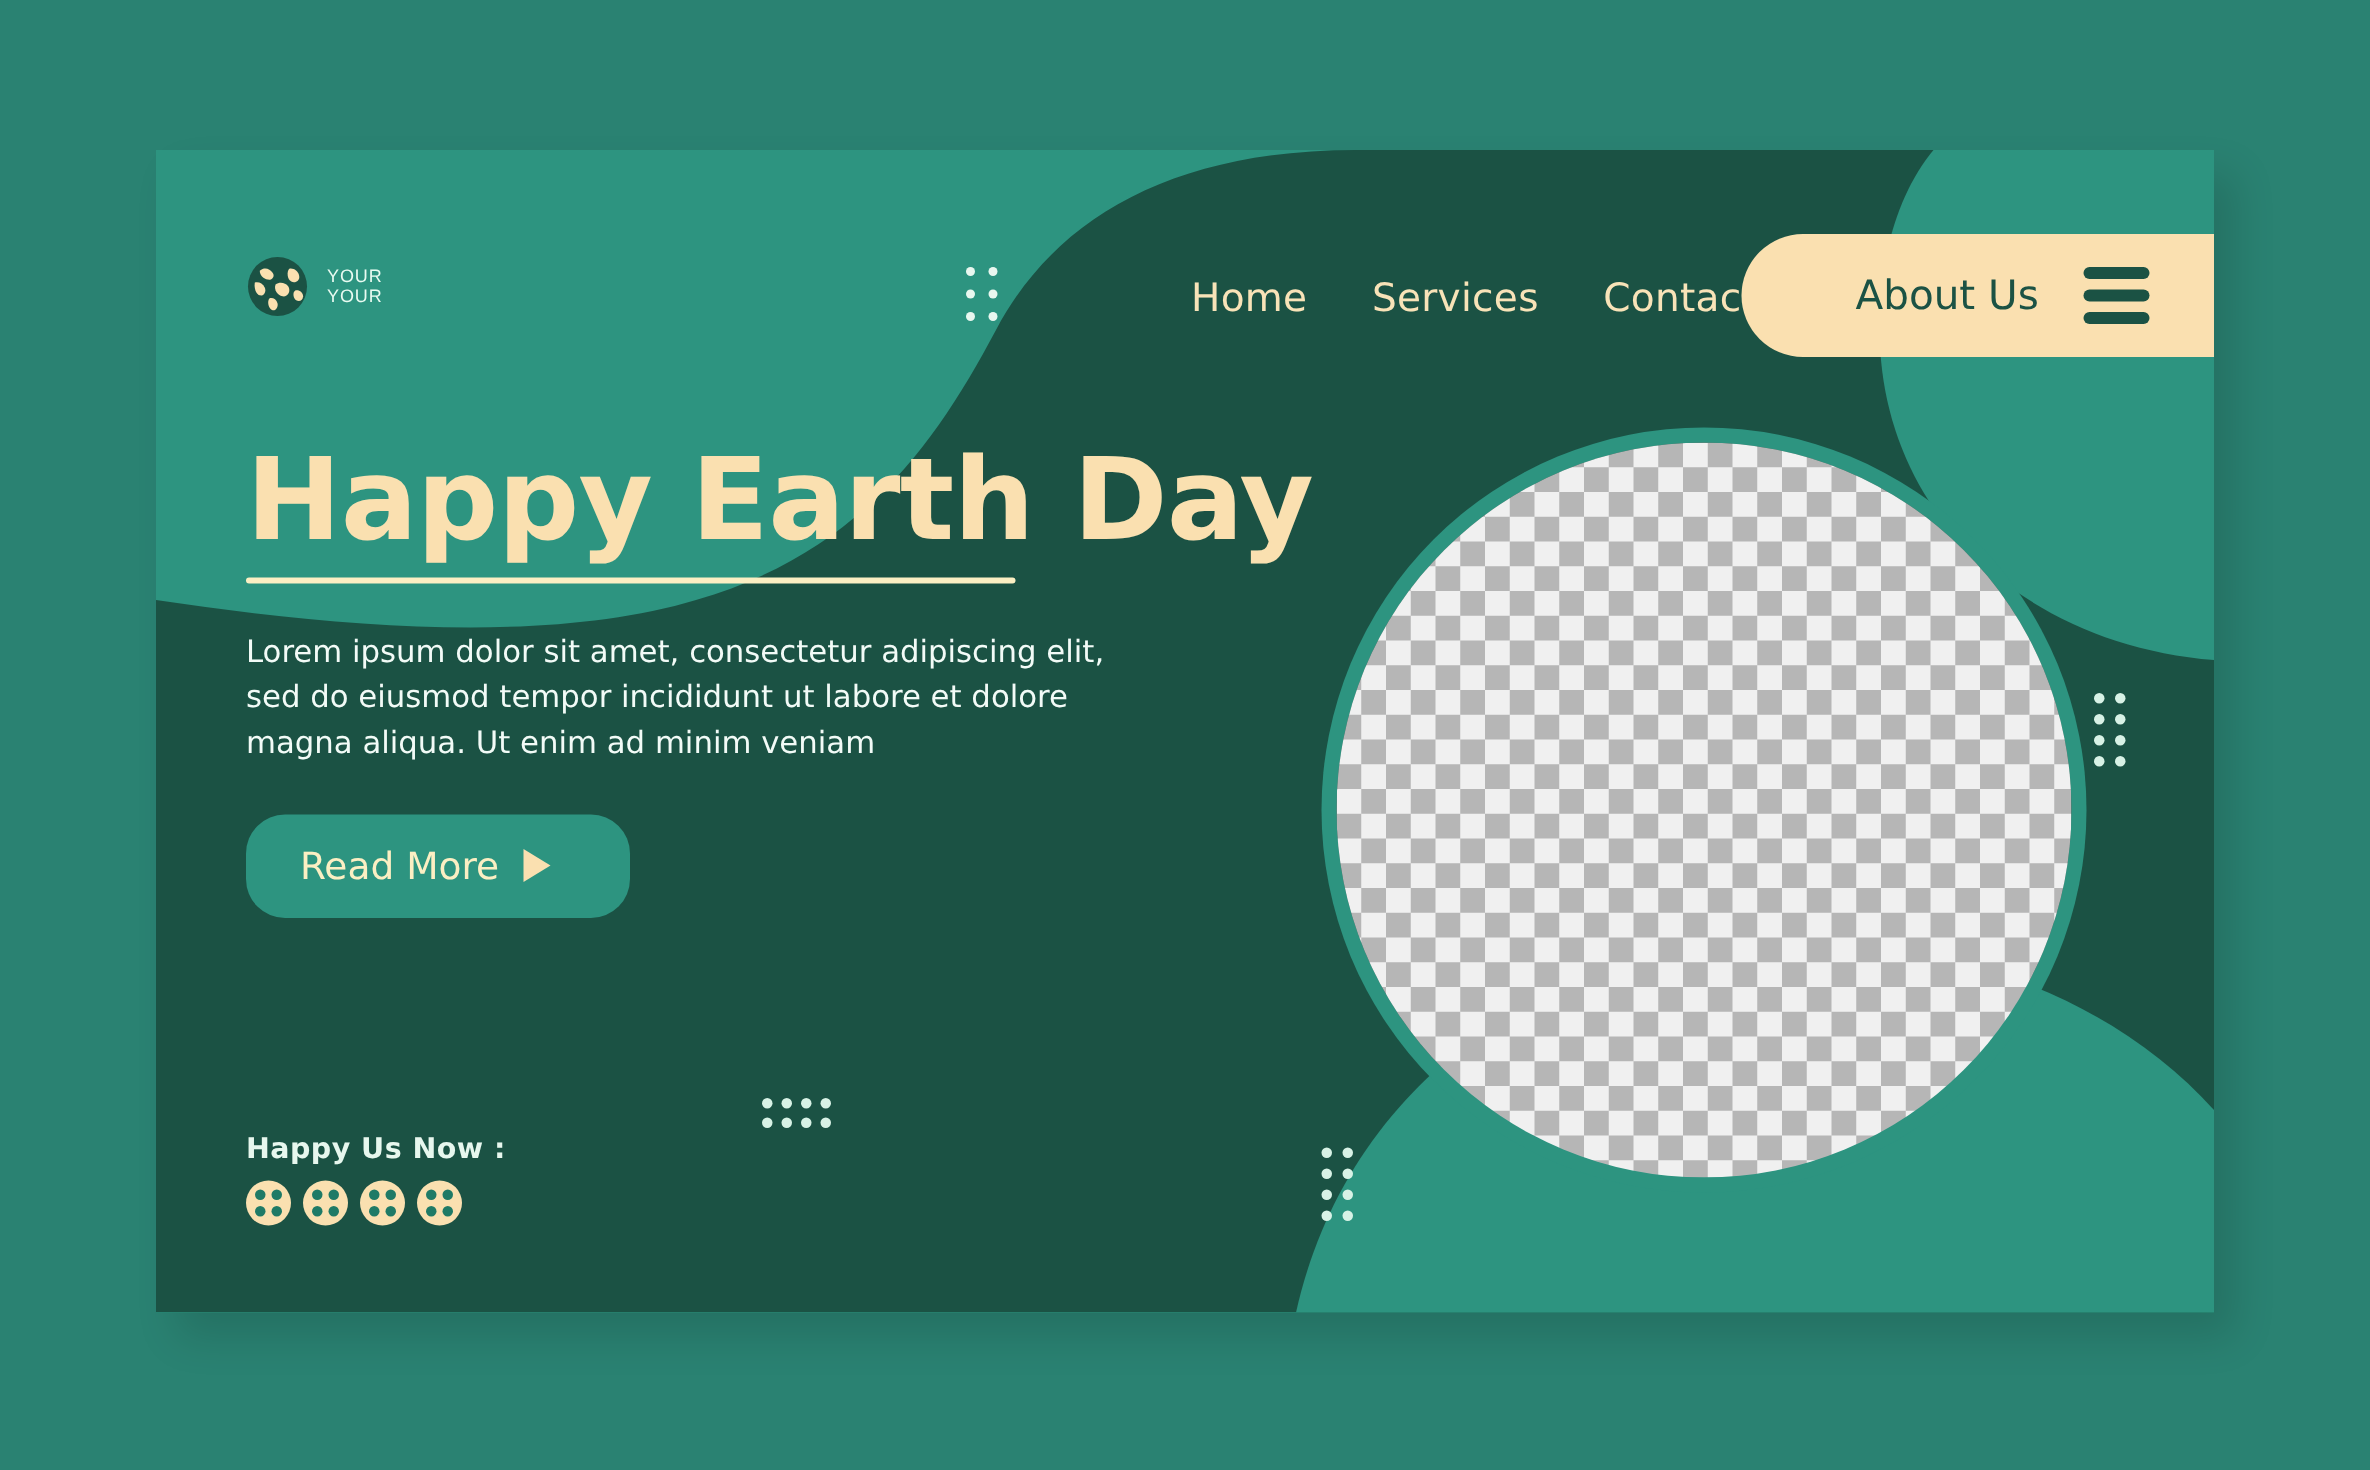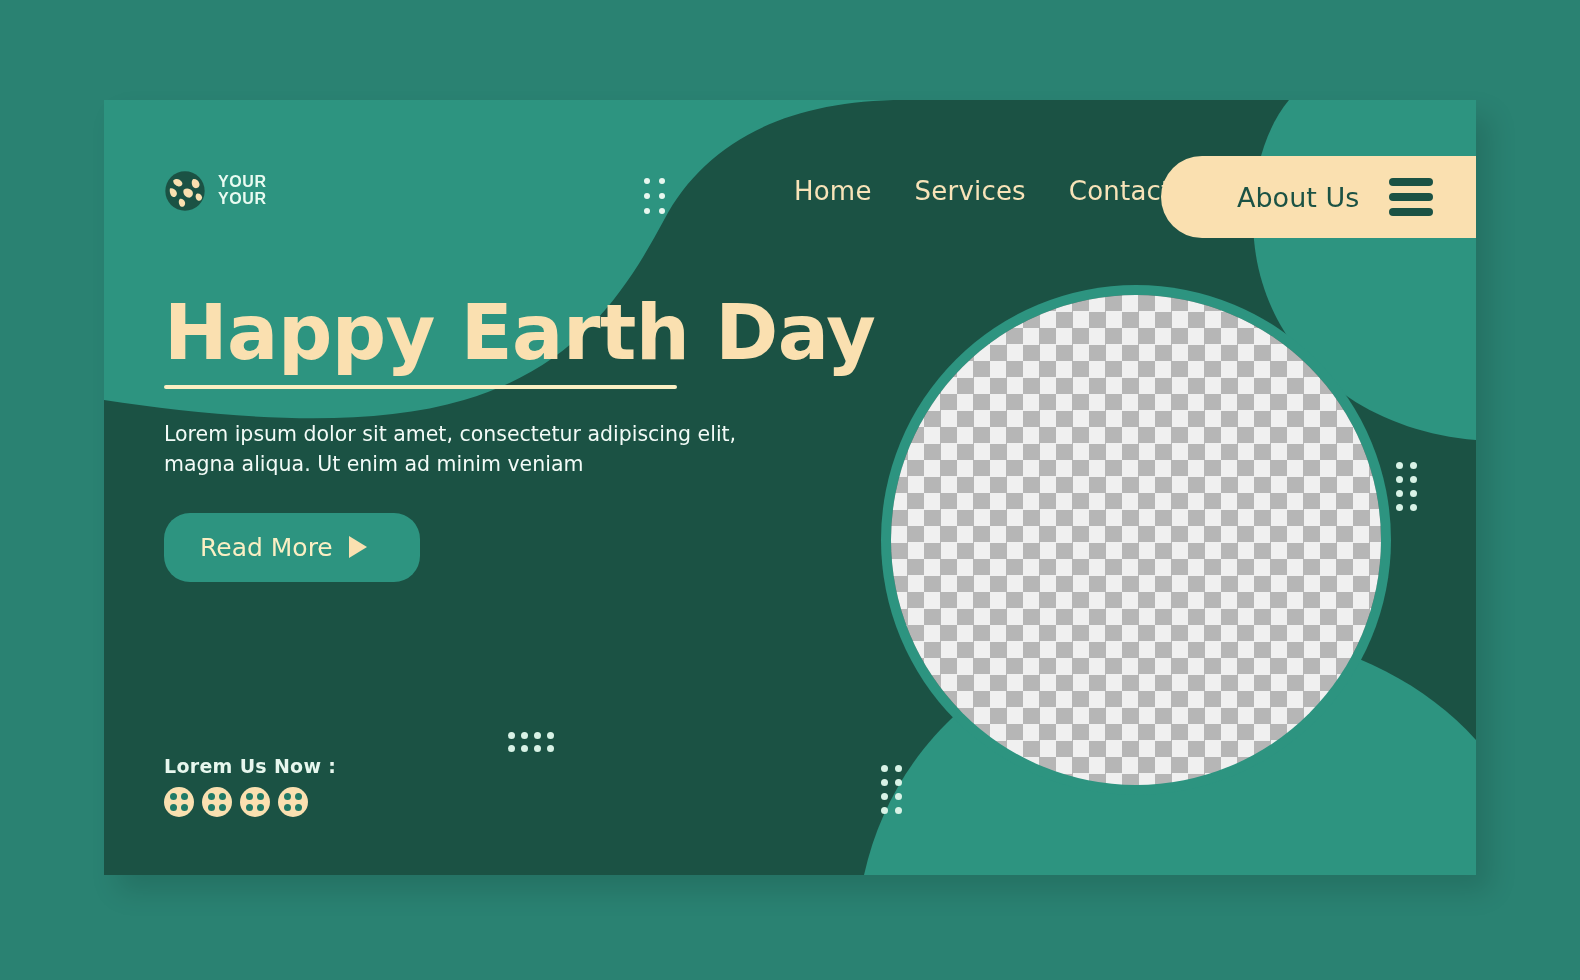--- a/index.html
+++ b/index.html
@@ -64,8 +64,8 @@
   #brand-globe { width: 42px; height: 42px; display: block; }
   #brand-text {
     color: #e9fbf1;
-    font-size: 16px;
-    font-weight: bold;
+    font-size: 12px;
+    font-weight: normal;
     line-height: 1.05;
     letter-spacing: 0.6px;
   }

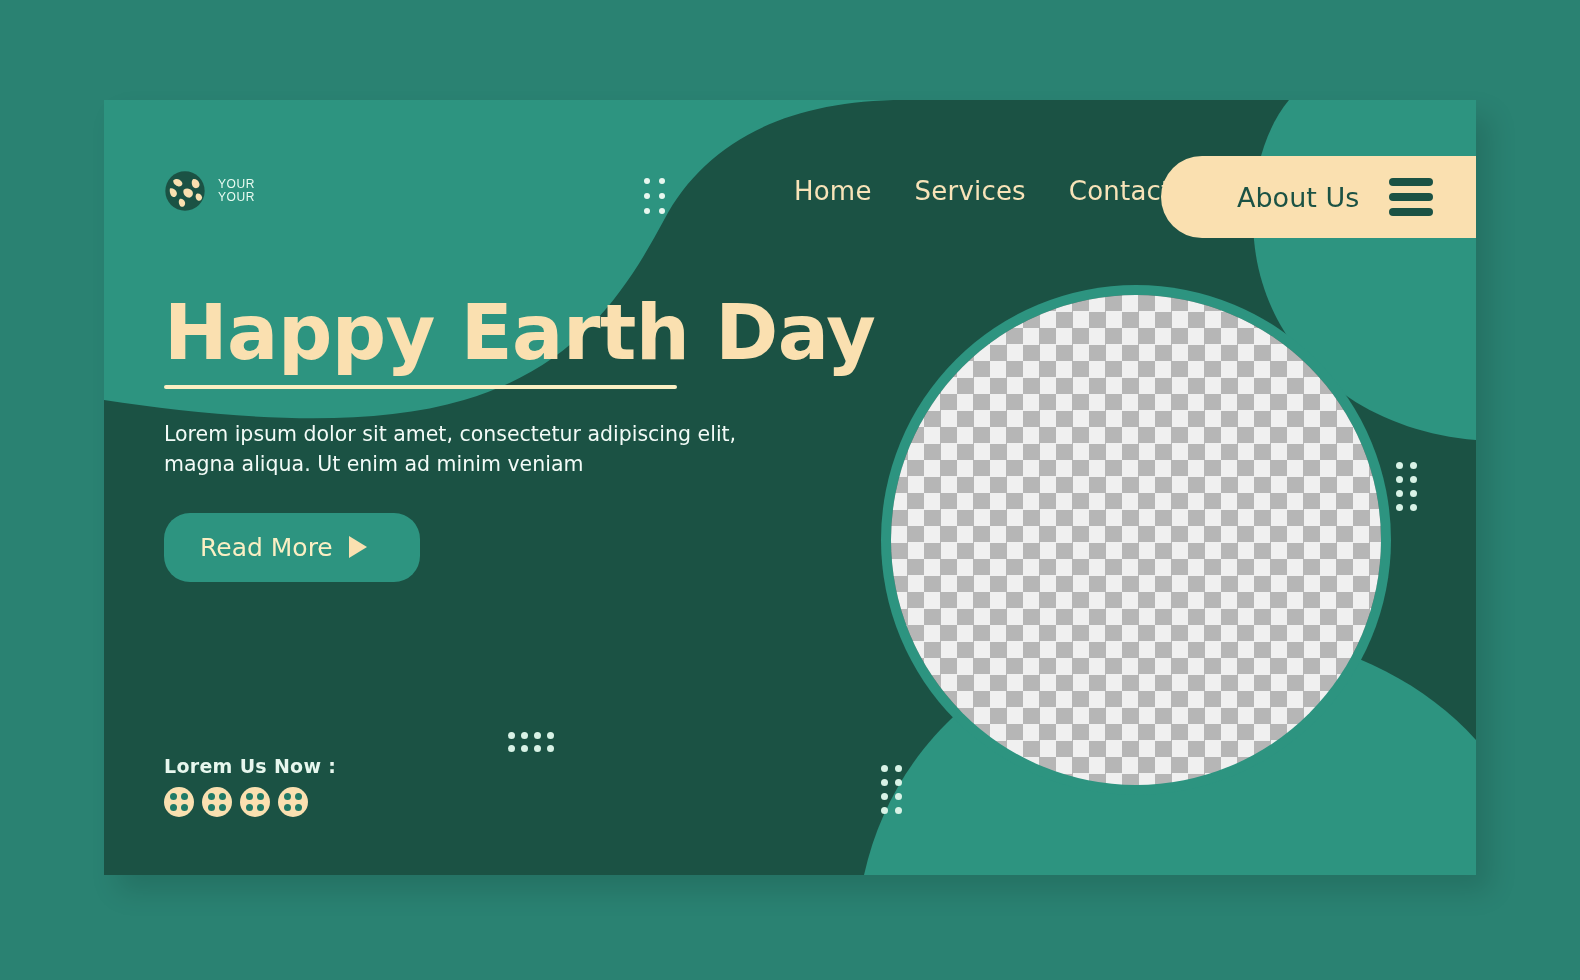--- a/index.html
+++ b/index.html
@@ -83,9 +83,9 @@
   #navlinks {
     position: absolute;
     left: 690px;
-    top: 70px;
-    display: flex;
-    align-items: center;
+    top: 84px;
+    display: flex;
+    align-items: flex-start;
     gap: 43px;
     height: 42px;
   }

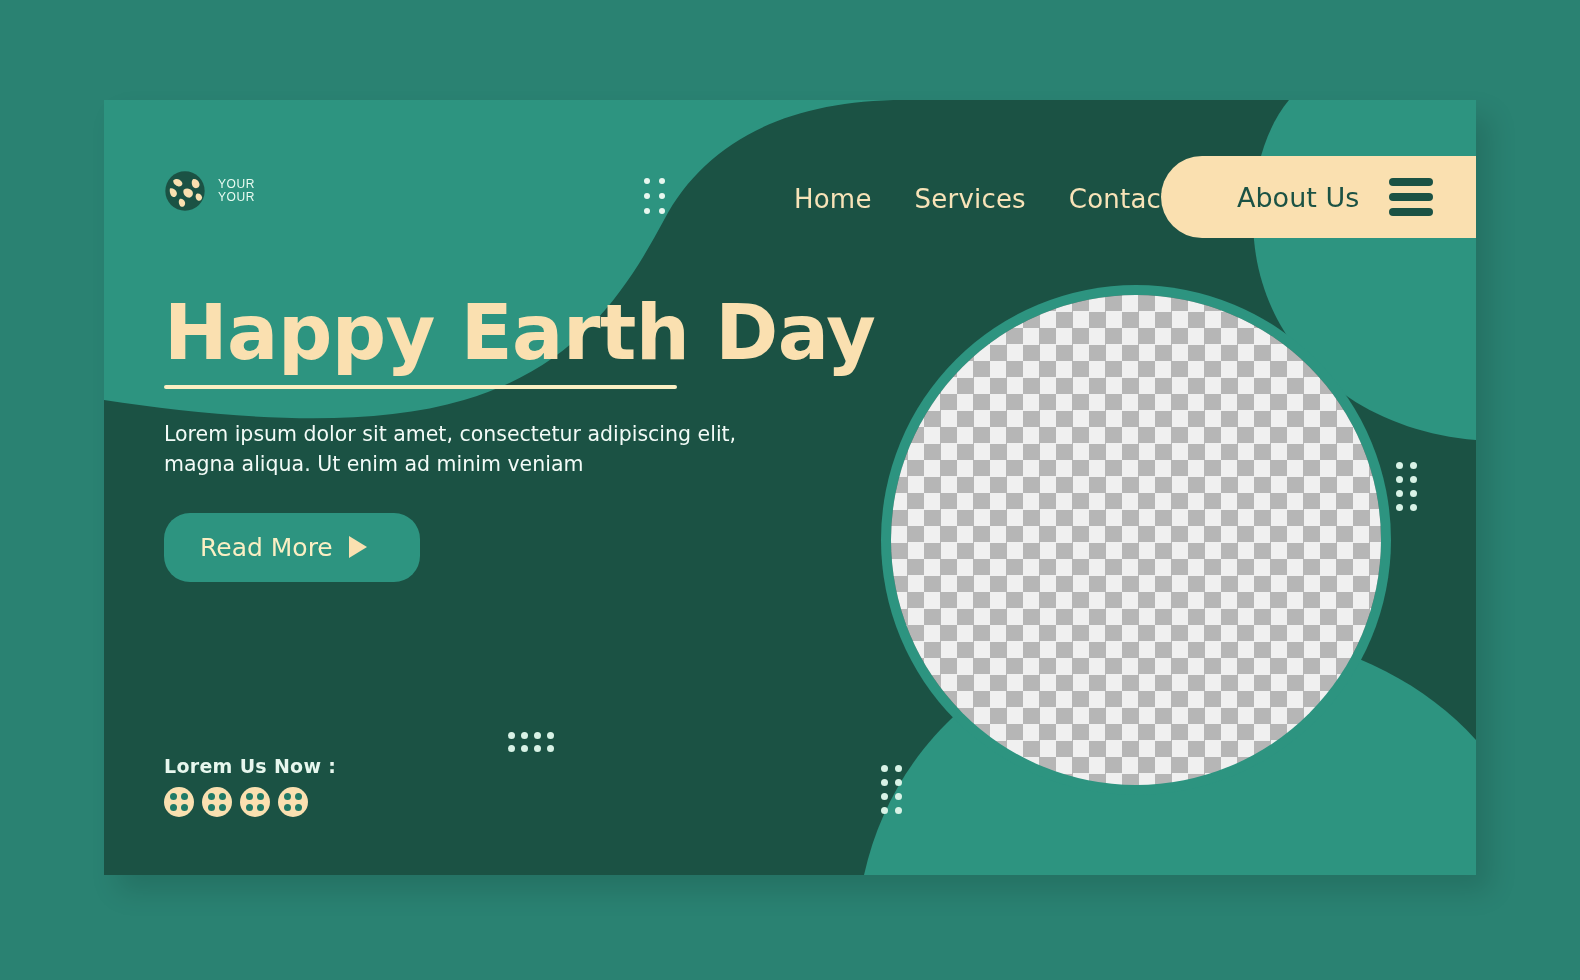--- a/index.html
+++ b/index.html
@@ -326,6 +326,7 @@
 
       <div id="body-copy">
         <div>Lorem ipsum dolor sit amet, consectetur adipiscing elit,</div>
+        <div>sed do eiusmod tempor incididunt ut labore et dolore</div>
         <div>magna aliqua. Ut enim ad minim veniam</div>
       </div>
 

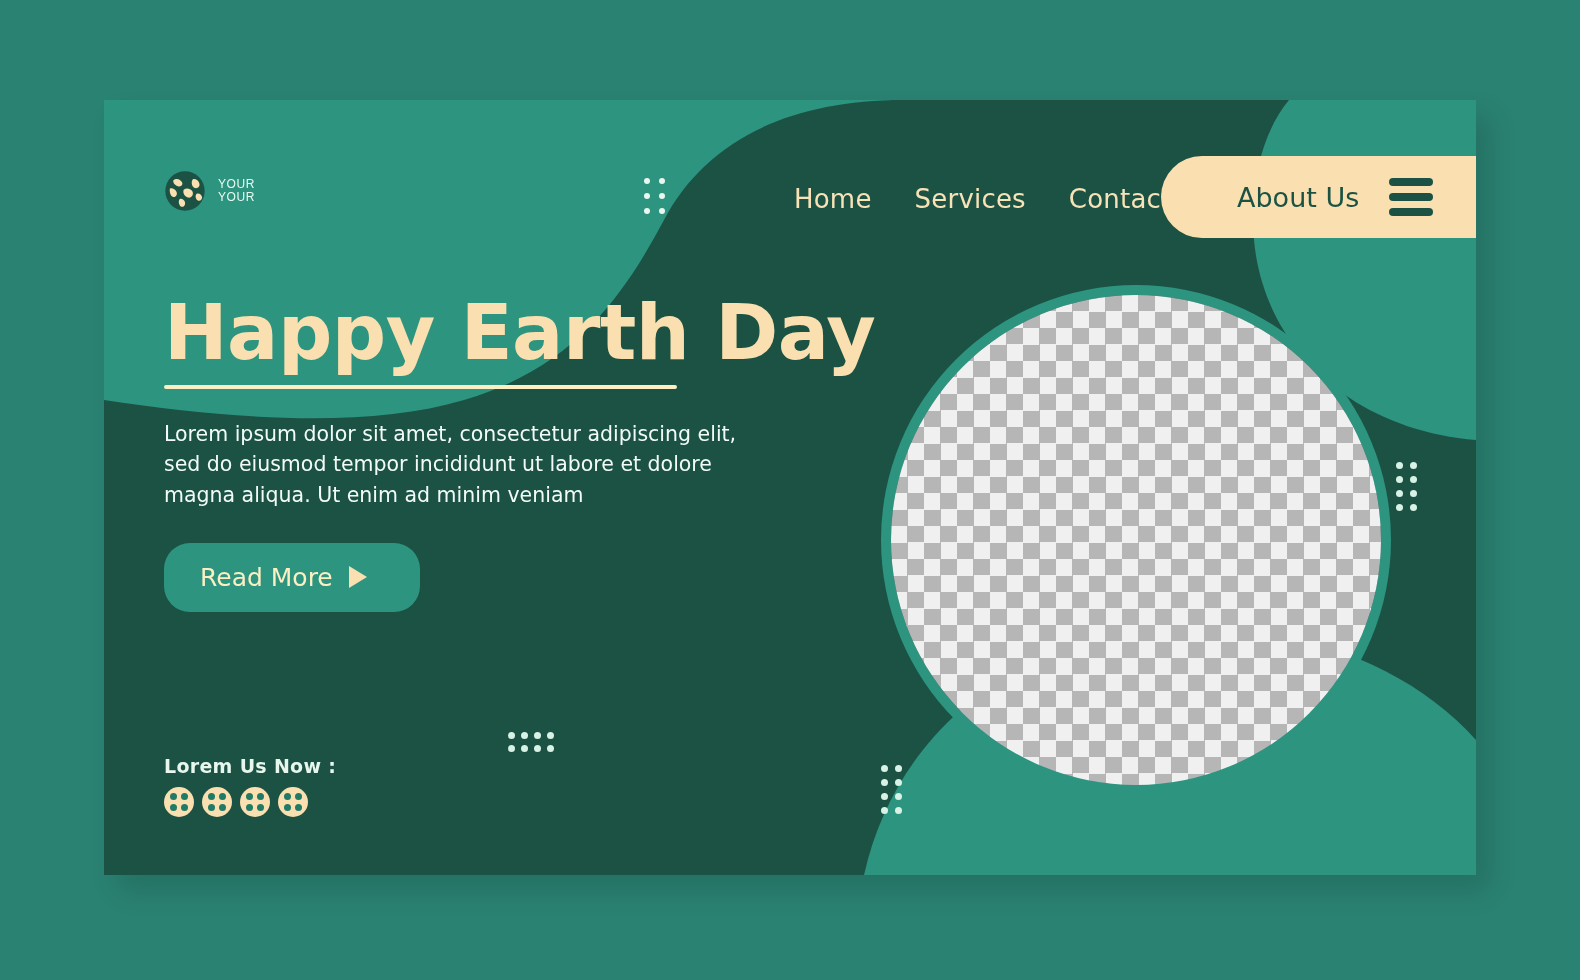--- a/index.html
+++ b/index.html
@@ -337,7 +337,7 @@
     </div>
 
     <div id="follow">
-      <div id="follow-label">Lorem Us Now :</div>
+      <div id="follow-label">Happy Us Now :</div>
       <div id="social-row">
         <span class="social">
           <i></i>

